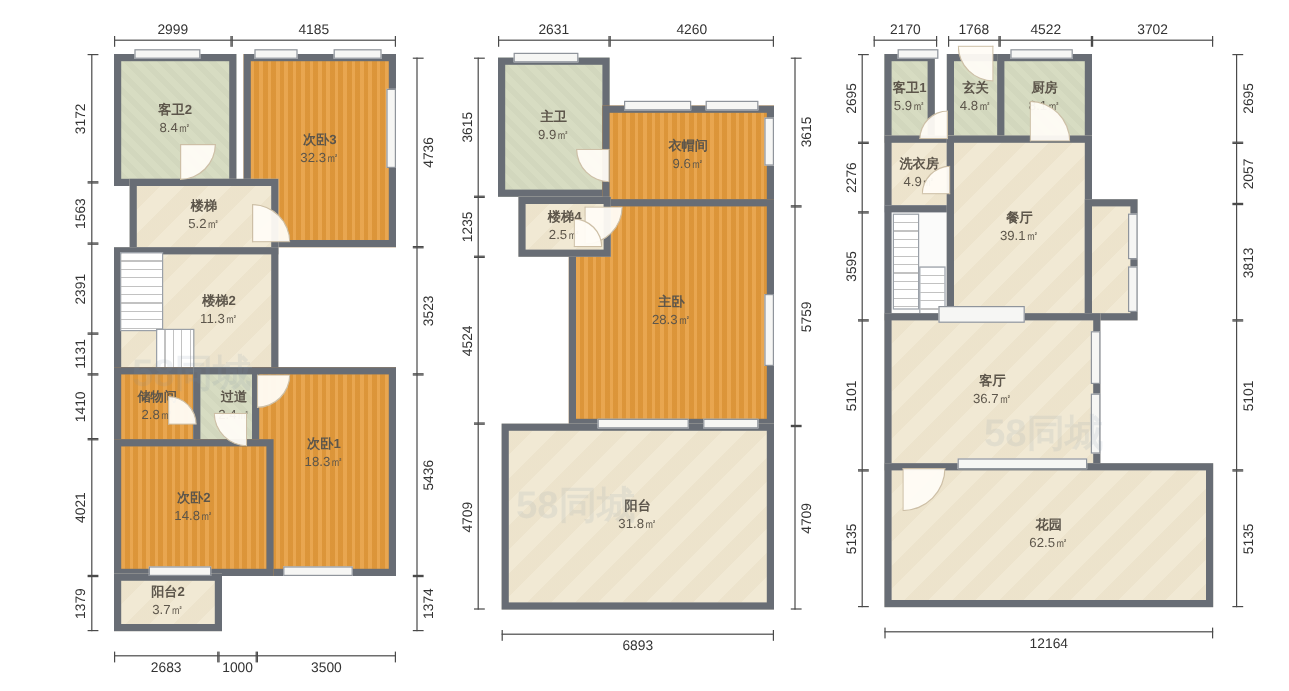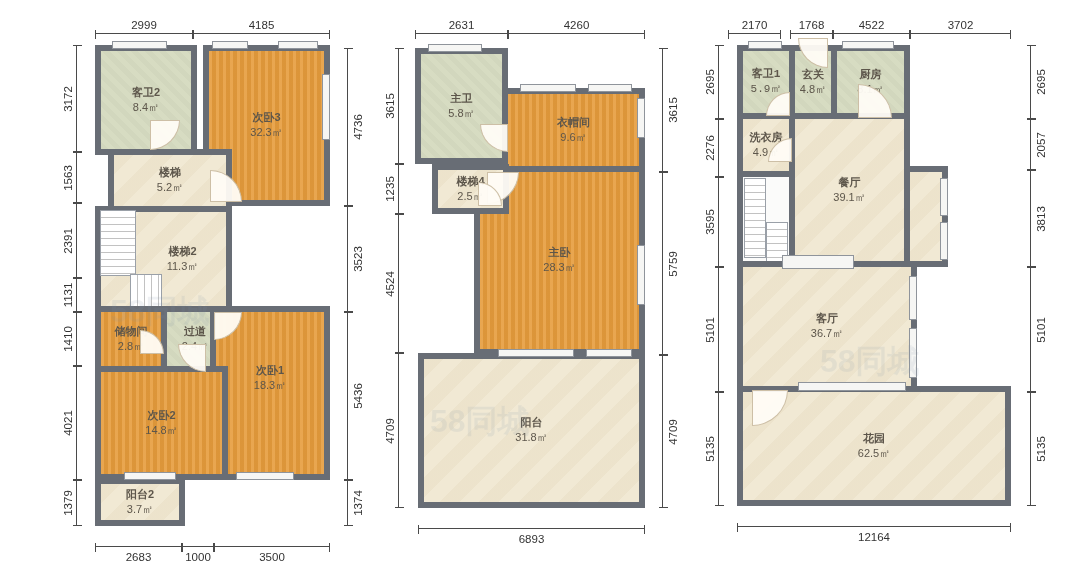--- a/index.html
+++ b/index.html
@@ -251,7 +251,7 @@
   </div>
 
   <div>
-    <div class="room bath" style="left:737px;top:45px;width:58px;height:74px;font-family:Liberation Mono, monospace;">
+    <div class="room bath" style="left:737px;top:45px;width:42px;height:74px;">
       <span class="rlabel">
           <span class="r-name">客卫1</span>
           <span class="r-area">5.9㎡</span>

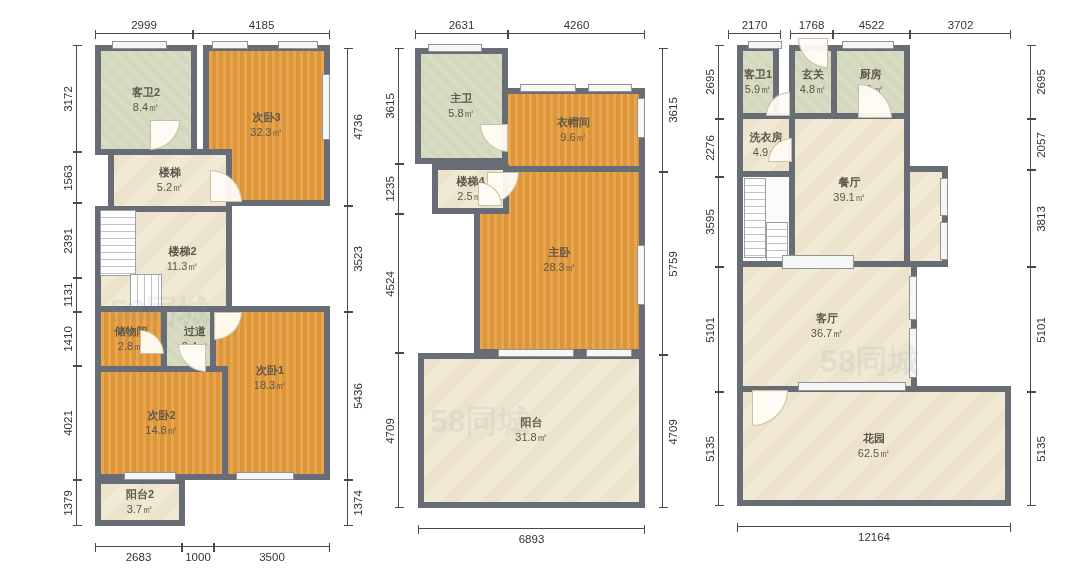--- a/index.html
+++ b/index.html
@@ -178,7 +178,7 @@
     <div class="room bath" style="left:415px;top:48px;width:93px;height:116px;">
       <span class="rlabel">
           <span class="r-name">主卫</span>
-          <span class="r-area">5.8㎡</span>
+          <span class="r-area">9.9㎡</span>
         </span>
       </div>
     <div class="room bedroom" style="left:502px;top:88px;width:143px;height:84px;">

